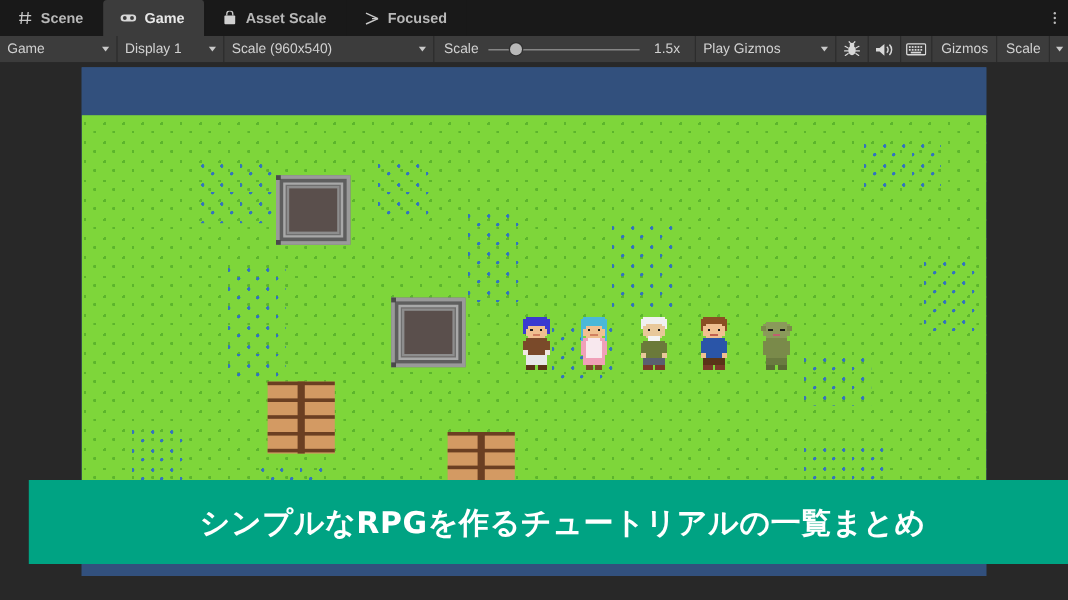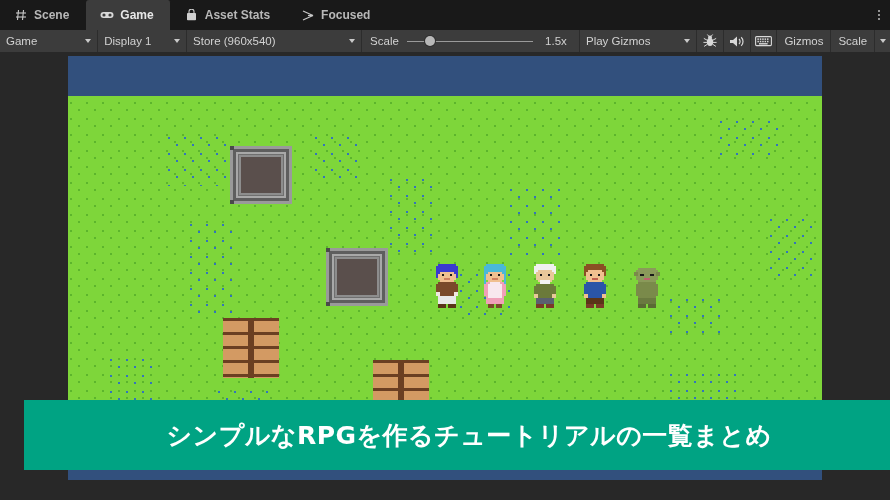--- a/index.html
+++ b/index.html
@@ -328,7 +328,7 @@
           <rect x="1" y="4" width="9" height="7.2" rx="0.8" fill="#d0d0d0"></rect>
         </svg>
       </span>
-      <span>Asset Stats</span>
+      <span>Asset Scale</span>
     </div>
 
     <div class="tab">

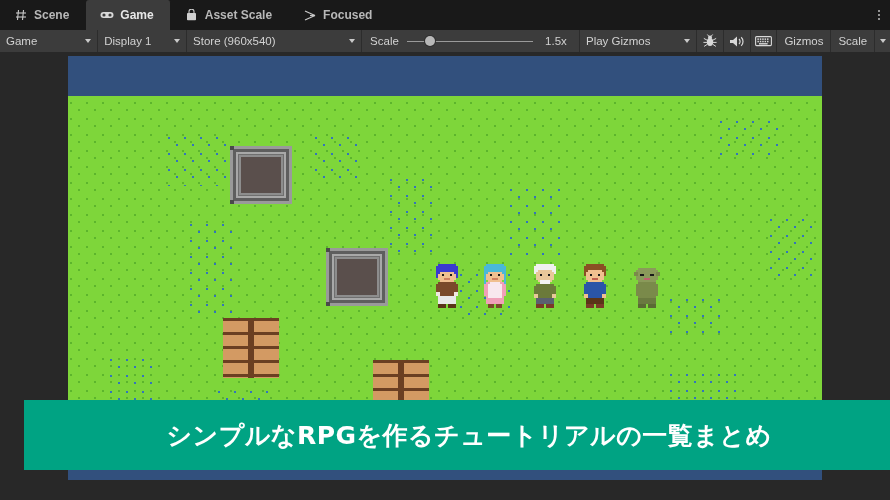--- a/index.html
+++ b/index.html
@@ -366,7 +366,7 @@
     </div>
 
     <div class="tb-item tb-dropdown w-res">
-      <span>Store (960x540)</span>
+      <span>Scale (960x540)</span>
       <span class="caret"></span>
     </div>
 

